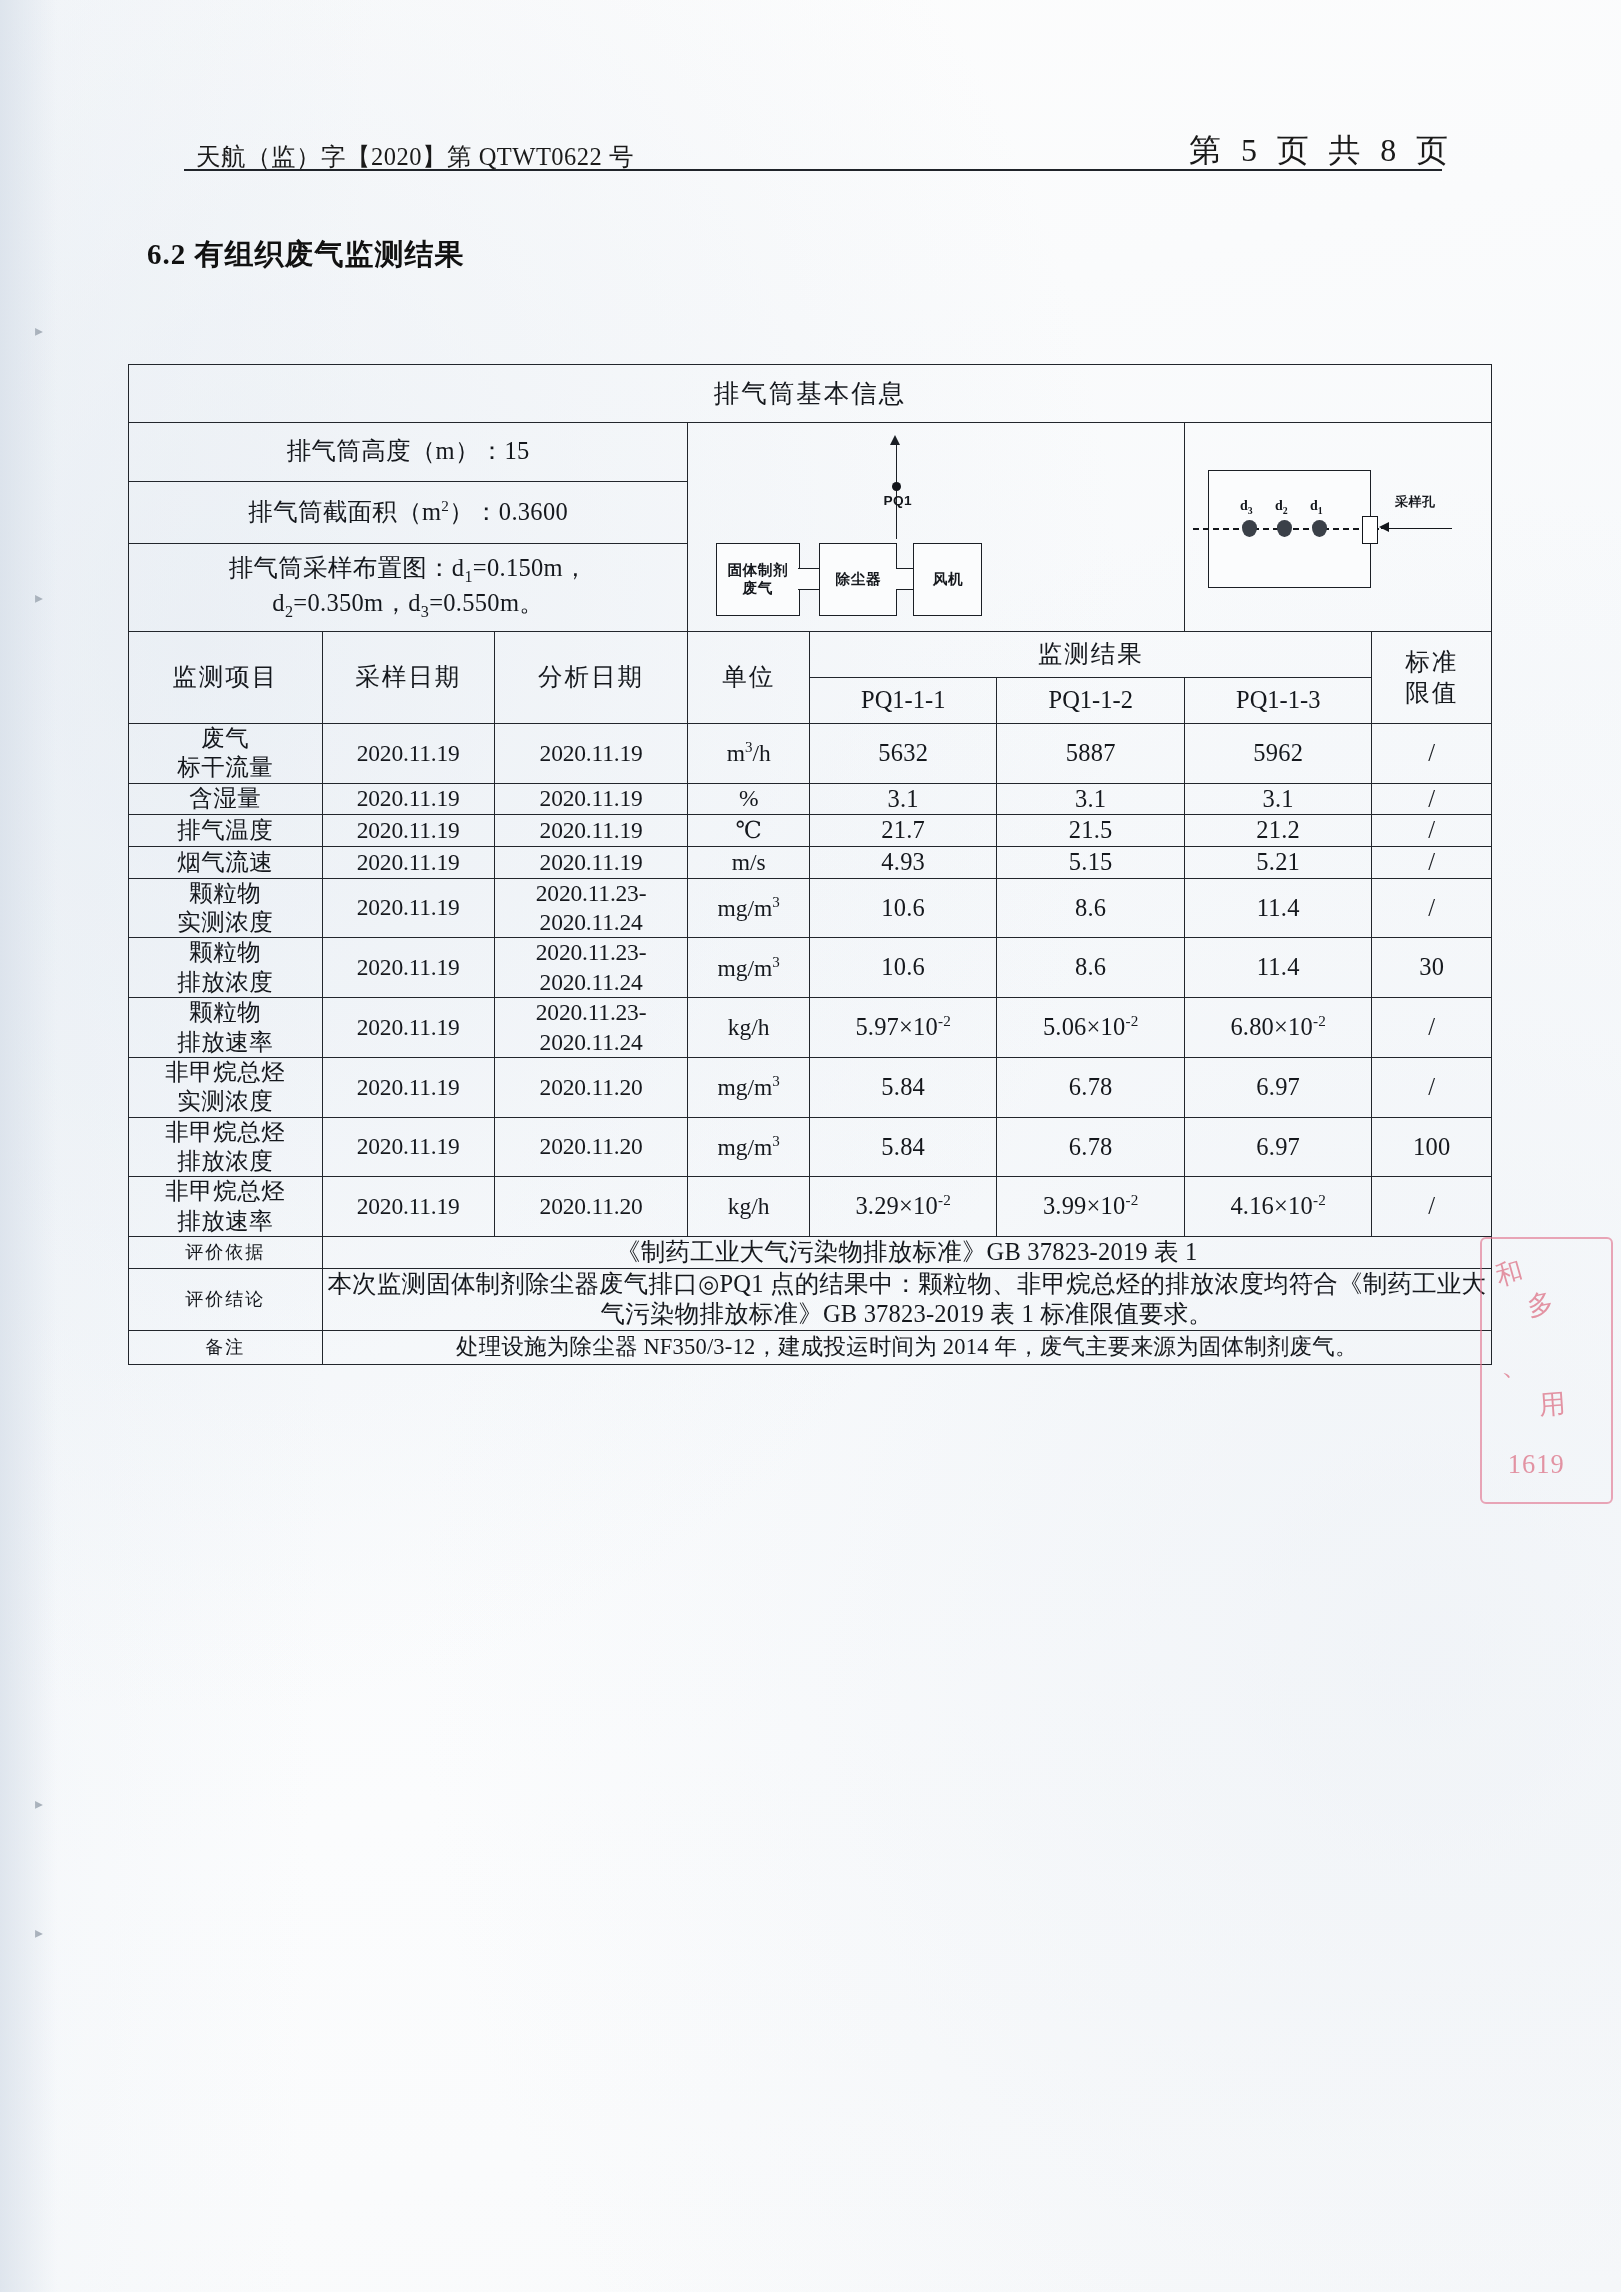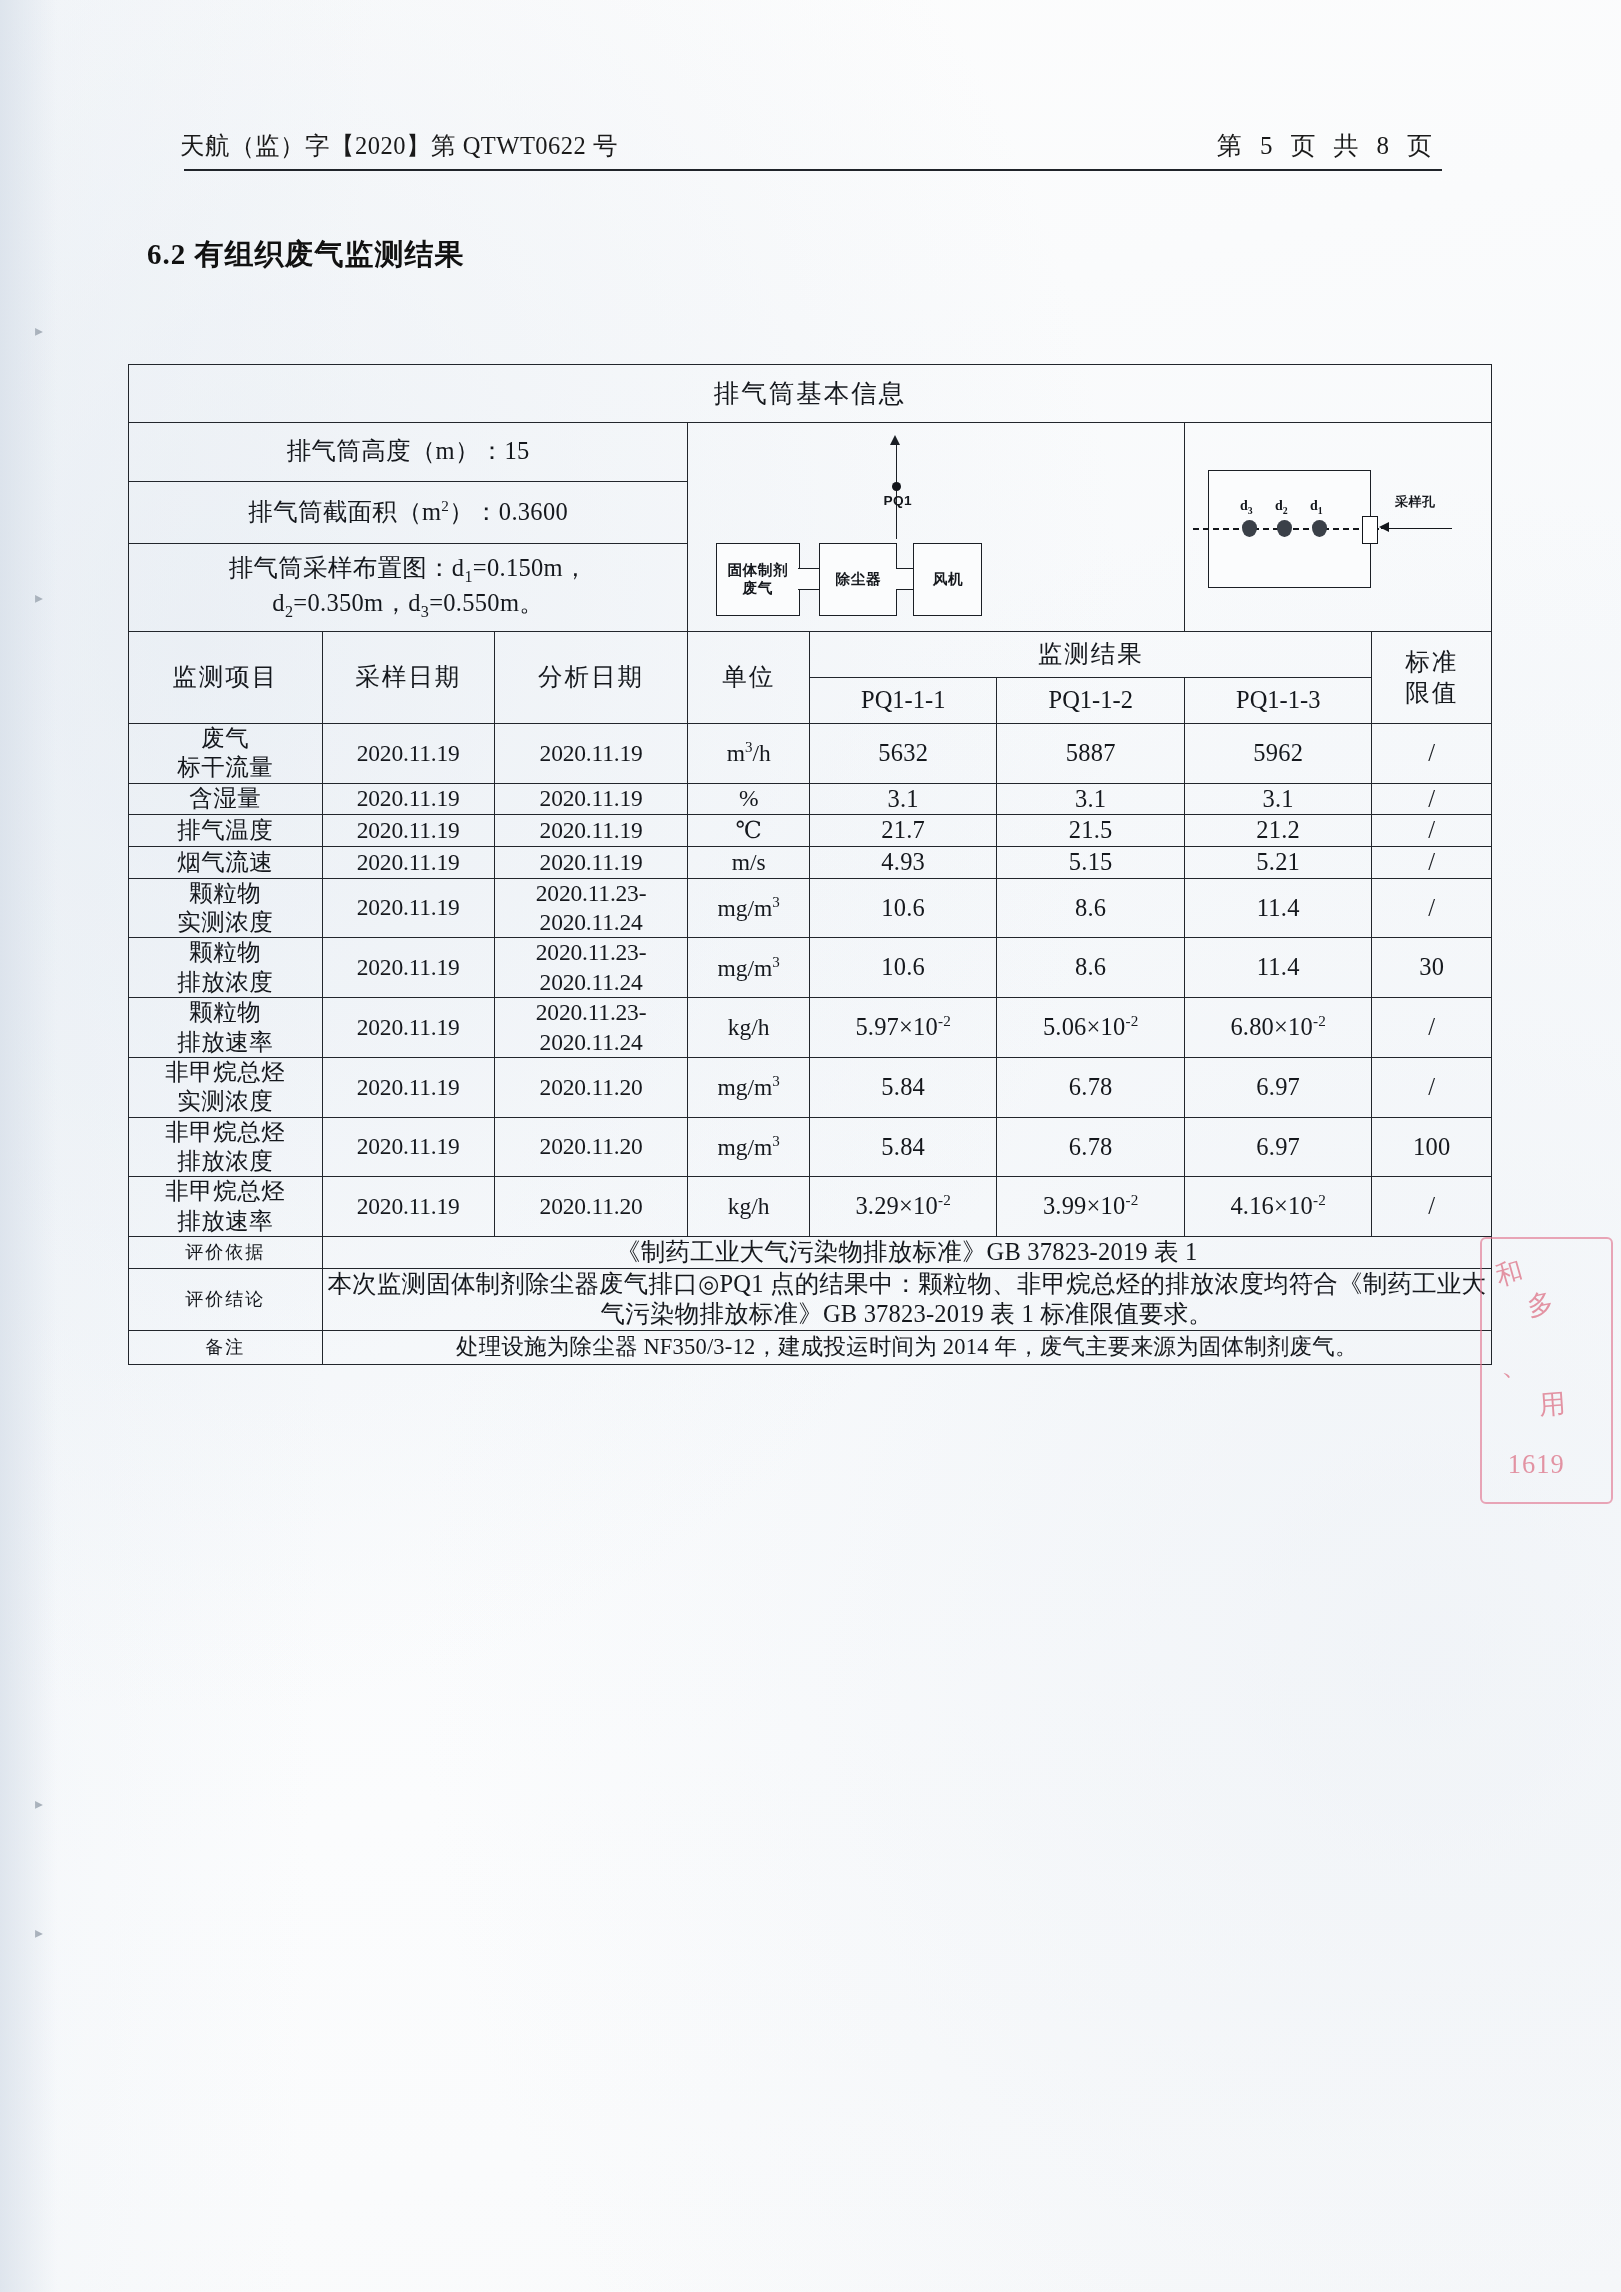--- a/index.html
+++ b/index.html
@@ -42,7 +42,7 @@
   
   .hdr {
     position: absolute;
-    left: 180px;
+    left: 196px;
     top: 129px;
     width: 1258px;
     display: flex;

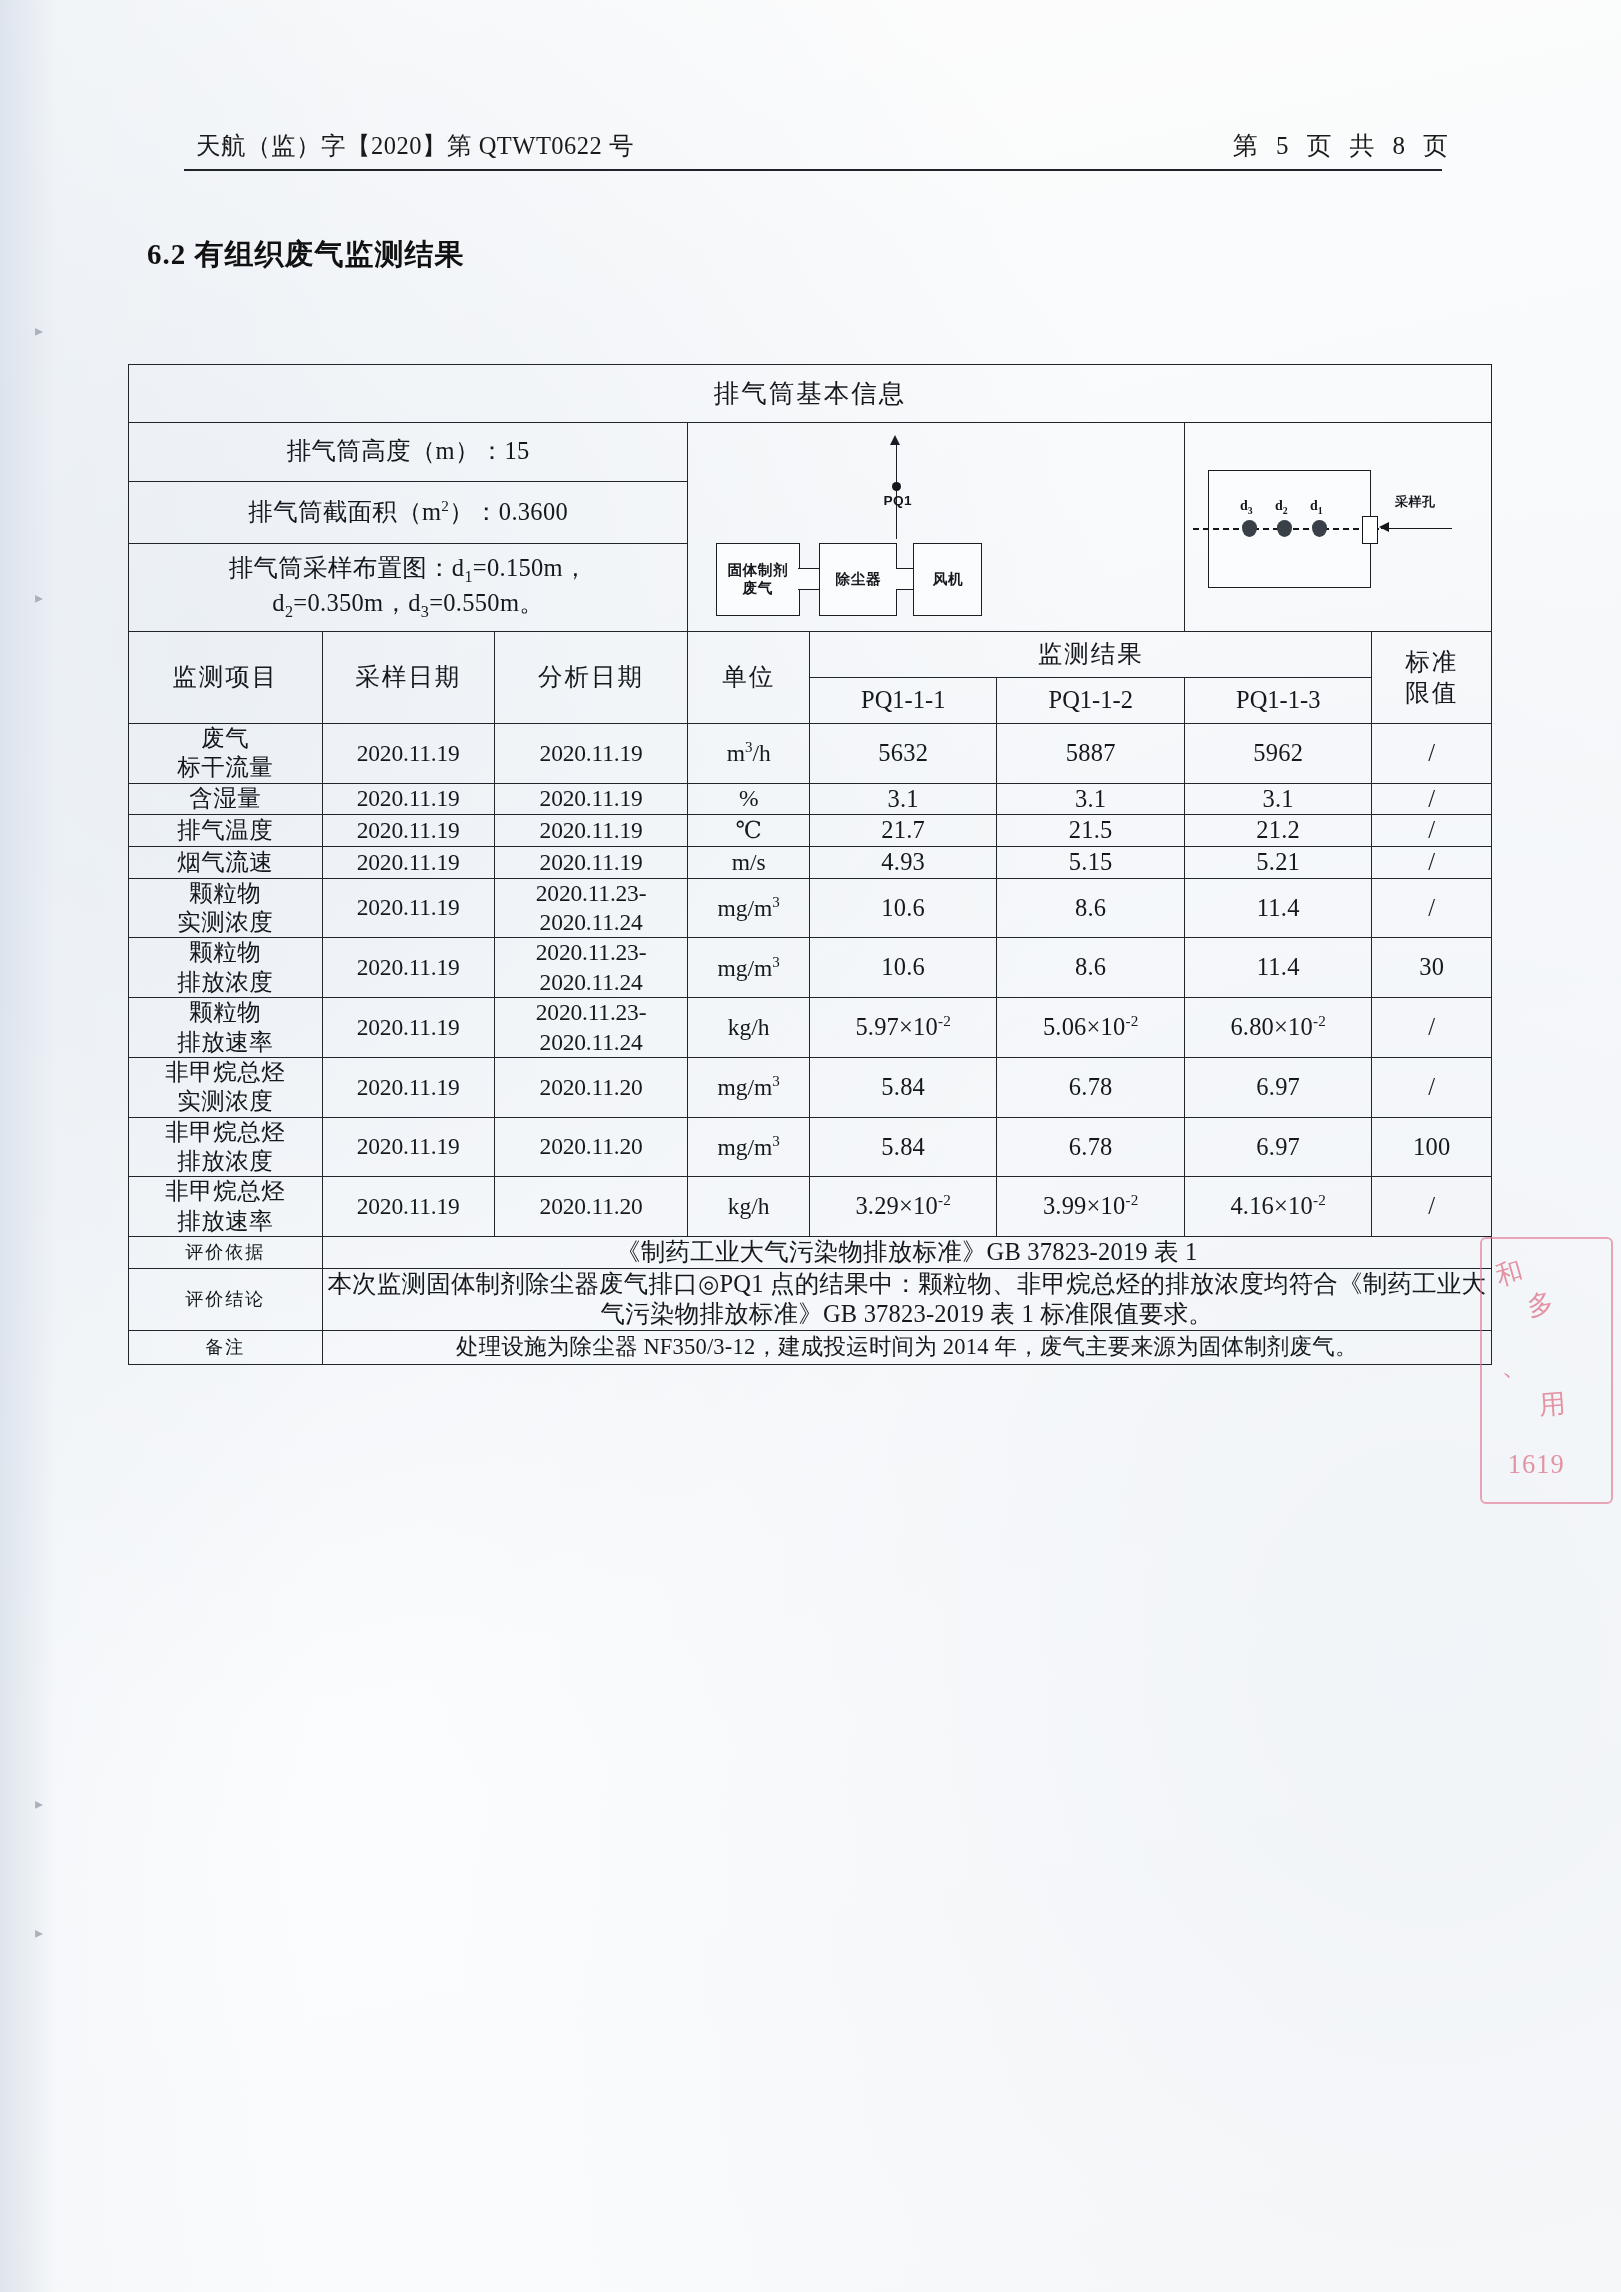--- a/index.html
+++ b/index.html
@@ -51,7 +51,7 @@
     font-size: 24.5px;
     letter-spacing: 0.5px;
   }
-  .hdr-right { letter-spacing: 5.9px; font-size: 25px; }
+  .hdr-right { letter-spacing: 5.9px; font-size: 32px; }
   .hdr-rule {
     position: absolute;
     left: 184px;

